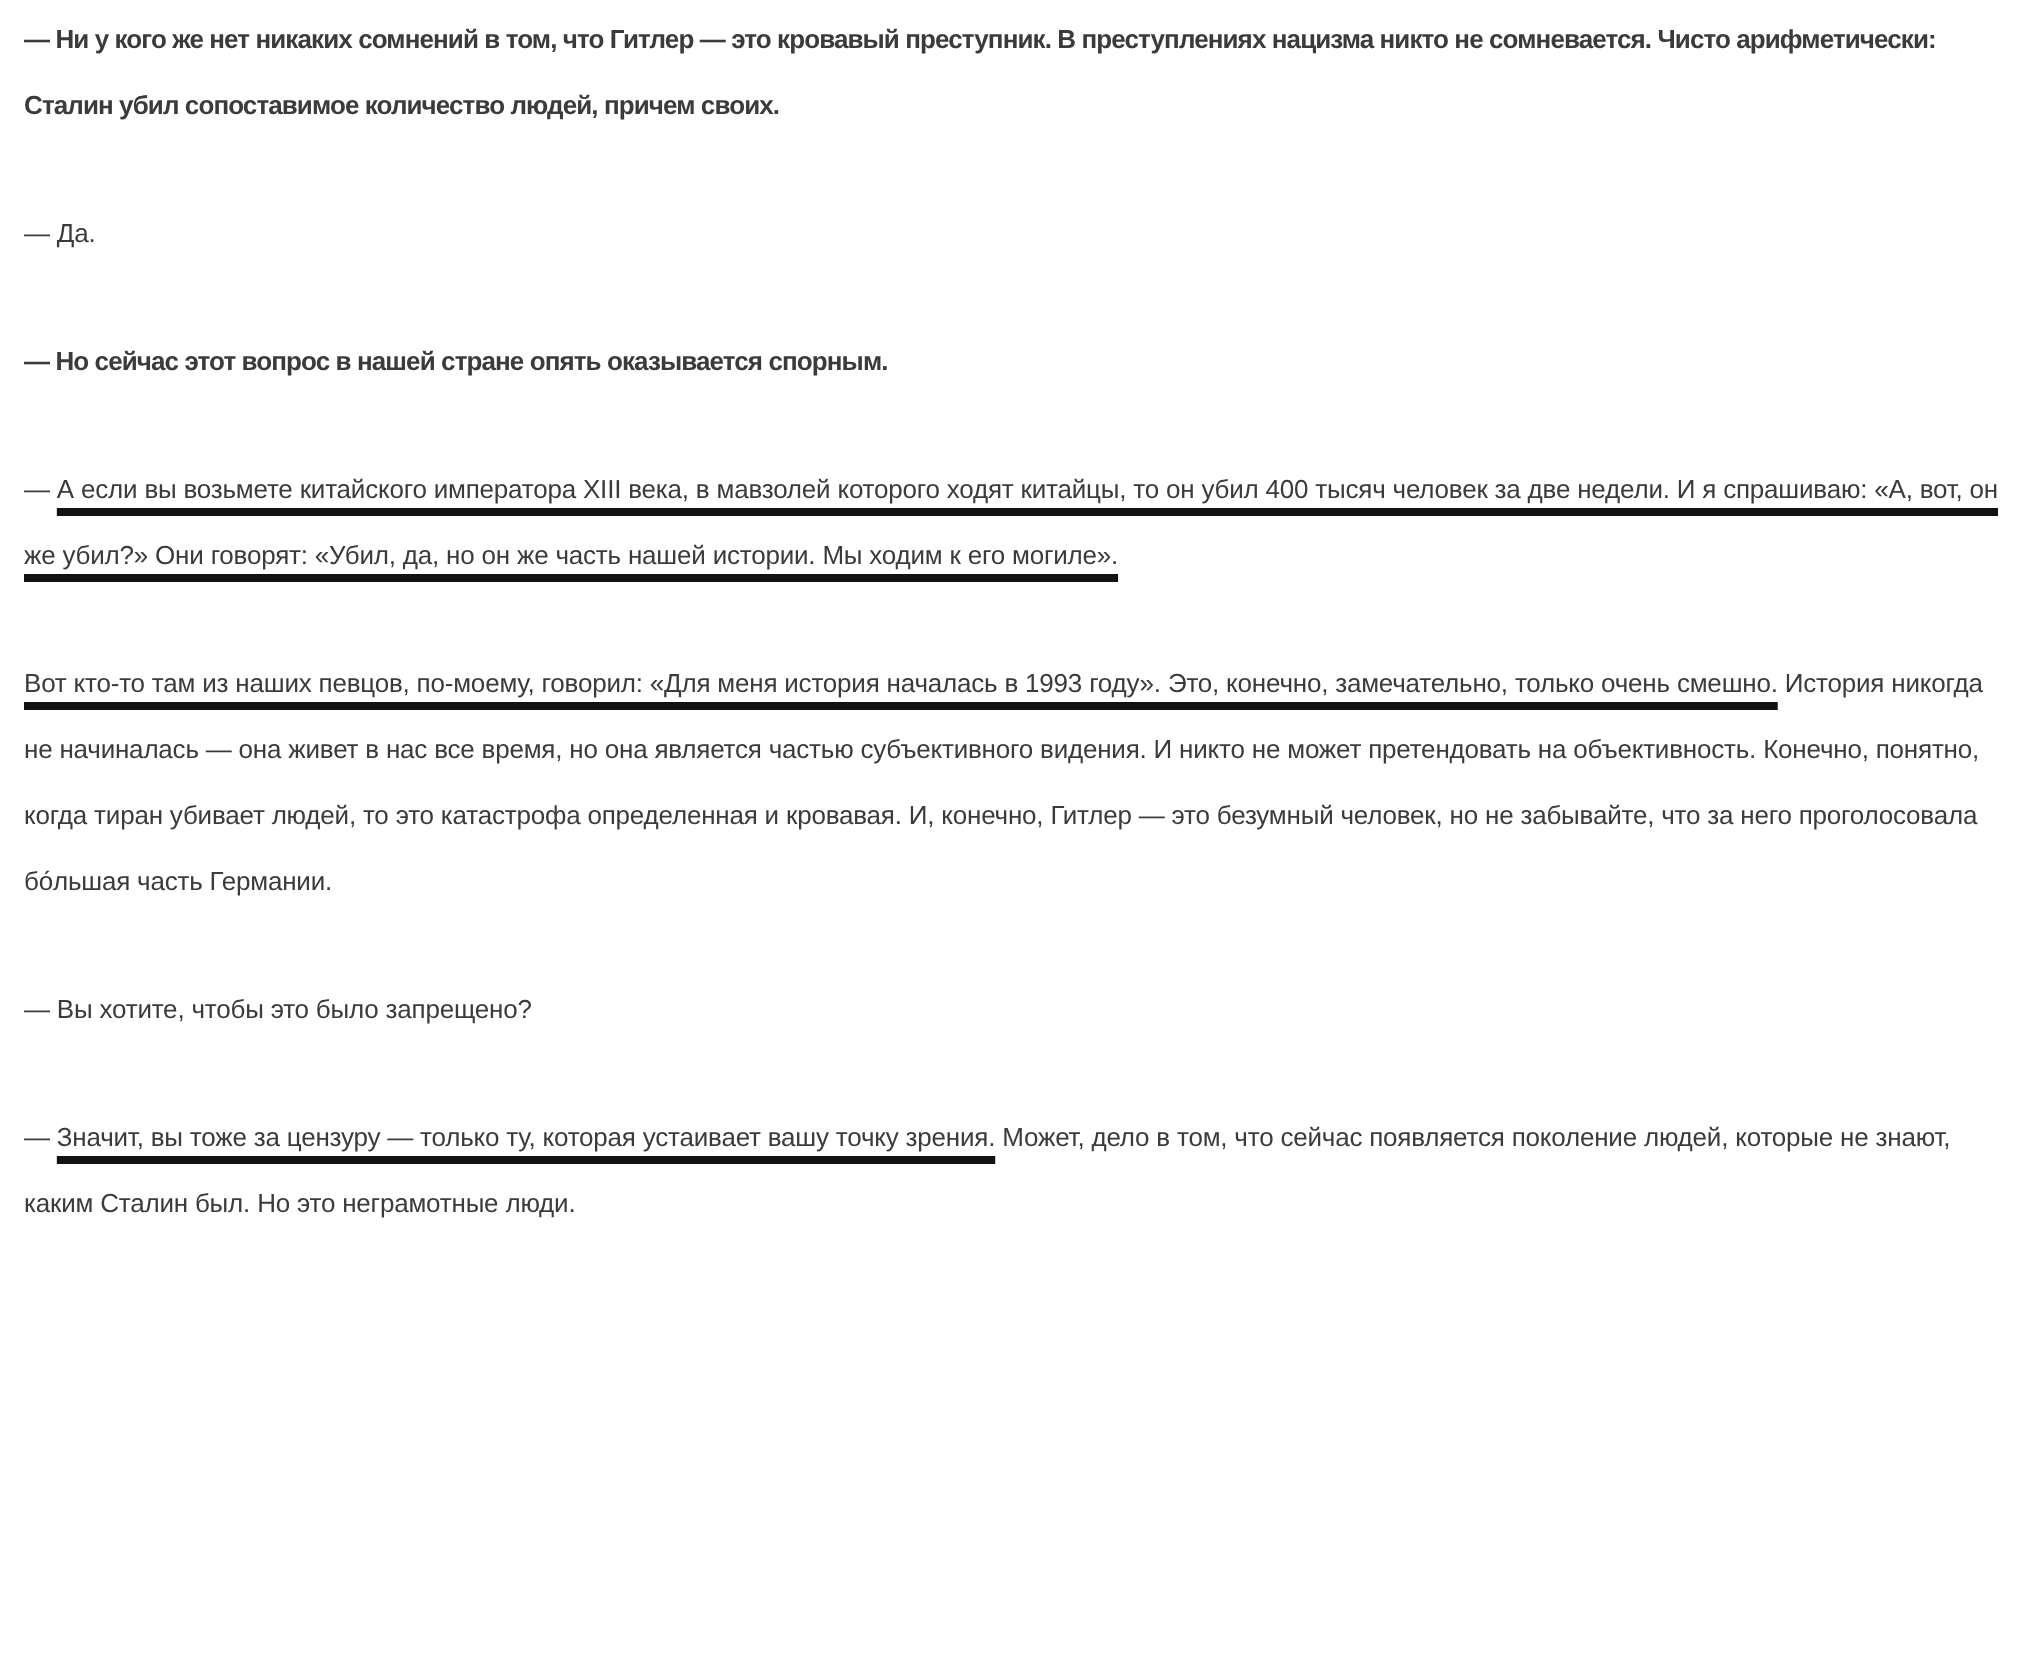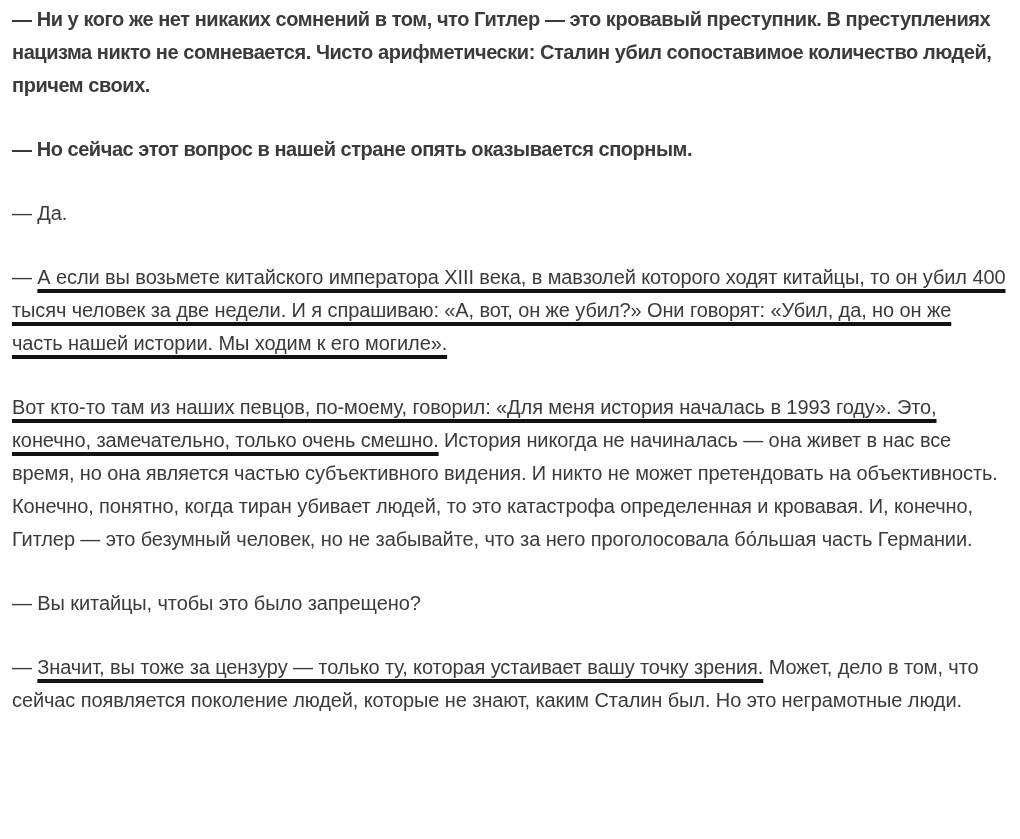--- a/index.html
+++ b/index.html
@@ -25,7 +25,7 @@
   }
   p.para {
     margin: 0 0 31px 0;
-    font-size: 20px;
+    font-size: 13px;
     line-height: 33px;
     letter-spacing: -0.1px;
     color: var(--text);

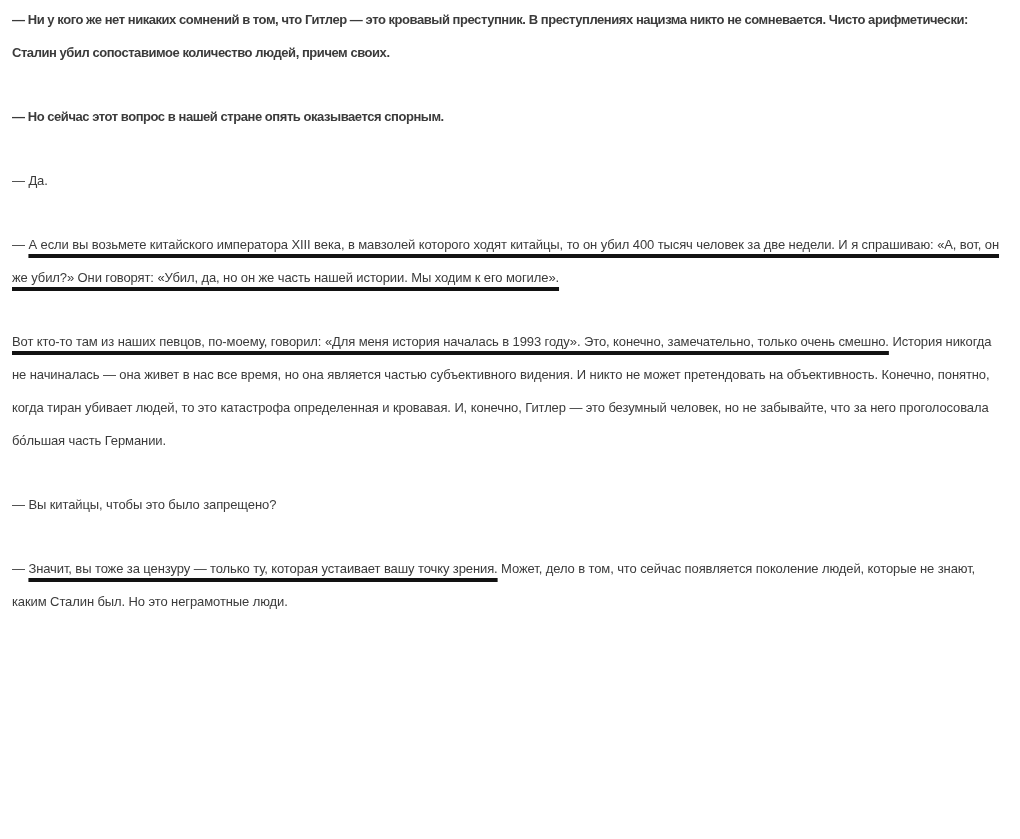--- a/index.html
+++ b/index.html
@@ -47,8 +47,8 @@
 
 <main class="article-body">
     <p class="para bold"><span>— Ни у кого же нет никаких сомнений в том, что Гитлер — это кровавый преступник. В преступлениях нацизма никто не сомневается. Чисто арифметически: Сталин убил сопоставимое количество людей, причем своих.</span></p>
+    <p class="para"><span>— Да.</span></p>
     <p class="para bold"><span>— Но сейчас этот вопрос в нашей стране опять оказывается спорным.</span></p>
-    <p class="para"><span>— Да.</span></p>
     <p class="para"><span>— </span><span class="u">А если вы возьмете китайского императора XIII века, в мавзолей которого ходят китайцы, то он убил 400 тысяч человек за две недели. И я спрашиваю: «А, вот, он же убил?» Они говорят: «Убил, да, но он же часть нашей истории. Мы ходим к его могиле».</span></p>
     <p class="para"><span class="u">Вот кто-то там из наших певцов, по-моему, говорил: «Для меня история началась в 1993 году». Это, конечно, замечательно, только очень смешно.</span><span> История никогда не начиналась — она живет в нас все время, но она является частью субъективного видения. И никто не может претендовать на объективность. Конечно, понятно, когда тиран убивает людей, то это катастрофа определенная и кровавая. И, конечно, Гитлер — это безумный человек, но не забывайте, что за него проголосовала бо́льшая часть Германии.</span></p>
     <p class="para"><span>— Вы китайцы, чтобы это было запрещено?</span></p>

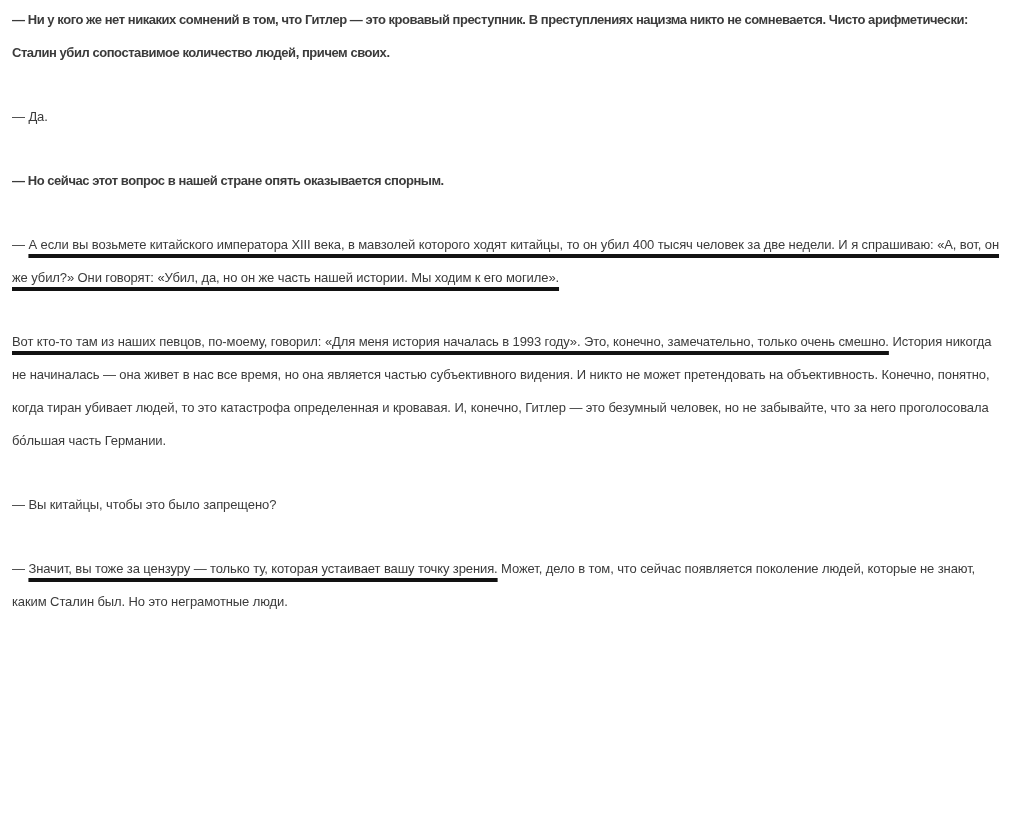--- a/index.html
+++ b/index.html
@@ -51,7 +51,7 @@
     <p class="para bold"><span>— Но сейчас этот вопрос в нашей стране опять оказывается спорным.</span></p>
     <p class="para"><span>— </span><span class="u">А если вы возьмете китайского императора XIII века, в мавзолей которого ходят китайцы, то он убил 400 тысяч человек за две недели. И я спрашиваю: «А, вот, он же убил?» Они говорят: «Убил, да, но он же часть нашей истории. Мы ходим к его могиле».</span></p>
     <p class="para"><span class="u">Вот кто-то там из наших певцов, по-моему, говорил: «Для меня история началась в 1993 году». Это, конечно, замечательно, только очень смешно.</span><span> История никогда не начиналась — она живет в нас все время, но она является частью субъективного видения. И никто не может претендовать на объективность. Конечно, понятно, когда тиран убивает людей, то это катастрофа определенная и кровавая. И, конечно, Гитлер — это безумный человек, но не забывайте, что за него проголосовала бо́льшая часть Германии.</span></p>
-    <p class="para"><span>— Вы китайцы, чтобы это было запрещено?</span></p>
+    <p class="para"><span>— Вы хотите, чтобы это было запрещено?</span></p>
     <p class="para"><span>— </span><span class="u">Значит, вы тоже за цензуру — только ту, которая устаивает вашу точку зрения.</span><span> Может, дело в том, что сейчас появляется поколение людей, которые не знают, каким Сталин был. Но это неграмотные люди.</span></p>
   </main>
 

